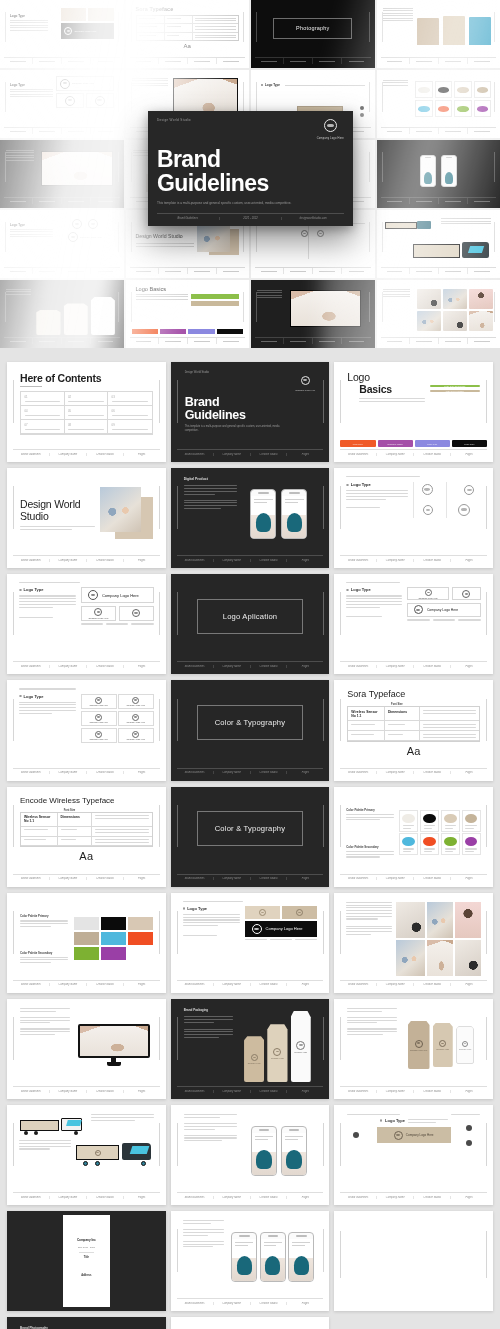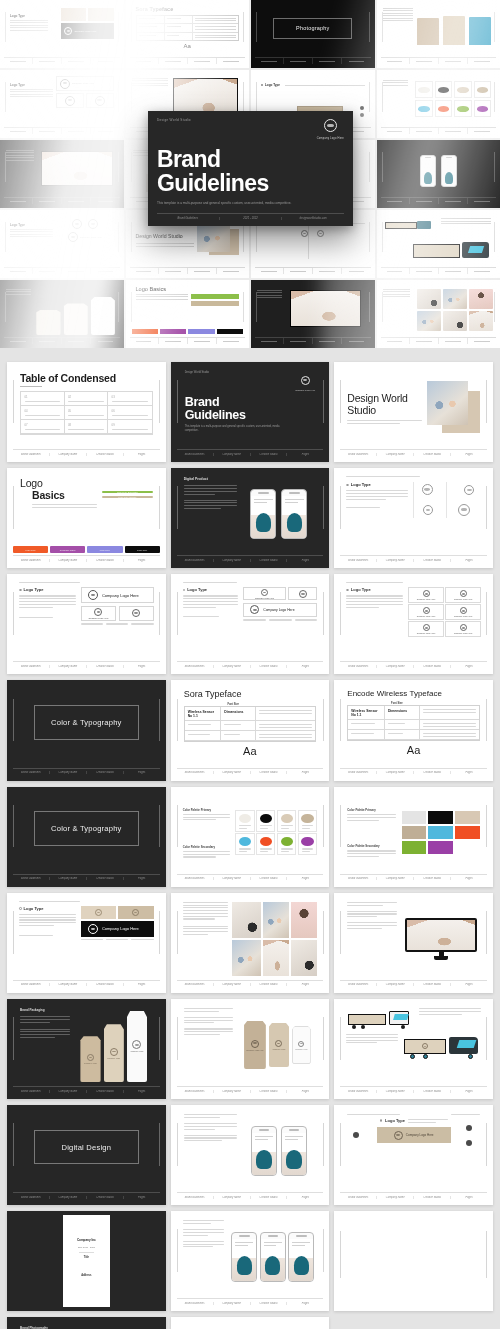--- a/index.html
+++ b/index.html
@@ -800,7 +800,7 @@
       <div class="slide">
           <div class="sl-in">
             <div class="sl-body rails" style="padding:5px 7px;">
-        <div class="h1 h1b">Table of Condensed</div>
+        <div class="h1 h1b">Here of Contents</div>
         <div style="width:22px;height:1.2px;background:#bbb;margin:2px 0 4px;"></div>
         <div class="toc">
           <div>

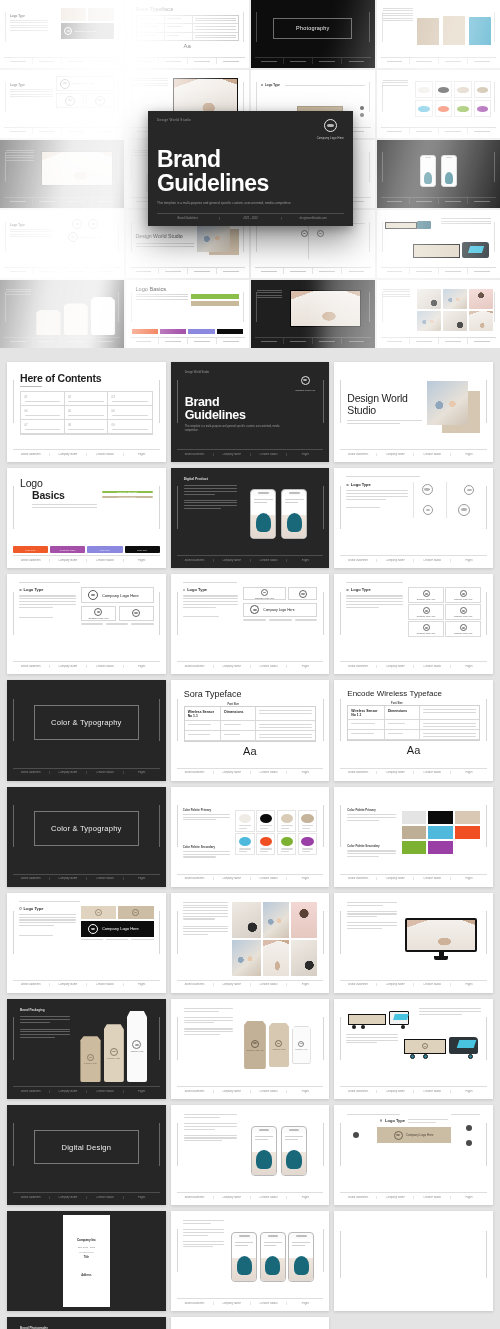--- a/index.html
+++ b/index.html
@@ -895,31 +895,6 @@
 
       <div class="slide">
           <div class="sl-in">
-            <div class="sl-body rails" style="display:flex;align-items:center;gap:5px;padding:0 7px;">
-        <div style="flex:1.2;">
-          <div class="h1">Design World</div>
-          <div class="h1">Studio</div>
-          <div class="txtlines" style="margin-top:4px;">
-                  <span></span>
-                  <span style="width:70%"></span>
-                </div>
-        </div>
-        <div style="flex:.85;position:relative;height:66%;">
-          <div style="position:absolute;right:0;top:18%;width:72%;height:78%;background:#d6c7b2;"></div>
-          <div class="photo ph-office" style="position:absolute;left:0;top:0;width:78%;height:82%;"></div>
-        </div>
-      </div>
-            <div class="sl-foot">
-              <i>Brand Guidelines</i>
-              <i>Company Name</i>
-              <i>Creative Studio</i>
-              <i>Pages</i>
-            </div>
-          </div>
-        </div>
-
-      <div class="slide">
-          <div class="sl-in">
             <div class="sl-body rails" style="padding:4px 7px;">
         <div class="h1">Logo</div>
         <div style="display:flex;gap:5px;align-items:flex-start;">
@@ -952,6 +927,31 @@
           <div class="swatch" style="background:#0d0d0d;">
                   <em>Logo Type</em>
                 </div>
+        </div>
+      </div>
+            <div class="sl-foot">
+              <i>Brand Guidelines</i>
+              <i>Company Name</i>
+              <i>Creative Studio</i>
+              <i>Pages</i>
+            </div>
+          </div>
+        </div>
+
+      <div class="slide">
+          <div class="sl-in">
+            <div class="sl-body rails" style="display:flex;align-items:center;gap:5px;padding:0 7px;">
+        <div style="flex:1.2;">
+          <div class="h1">Design World</div>
+          <div class="h1">Studio</div>
+          <div class="txtlines" style="margin-top:4px;">
+                  <span></span>
+                  <span style="width:70%"></span>
+                </div>
+        </div>
+        <div style="flex:.85;position:relative;height:66%;">
+          <div style="position:absolute;right:0;top:18%;width:72%;height:78%;background:#d6c7b2;"></div>
+          <div class="photo ph-office" style="position:absolute;left:0;top:0;width:78%;height:82%;"></div>
         </div>
       </div>
             <div class="sl-foot">

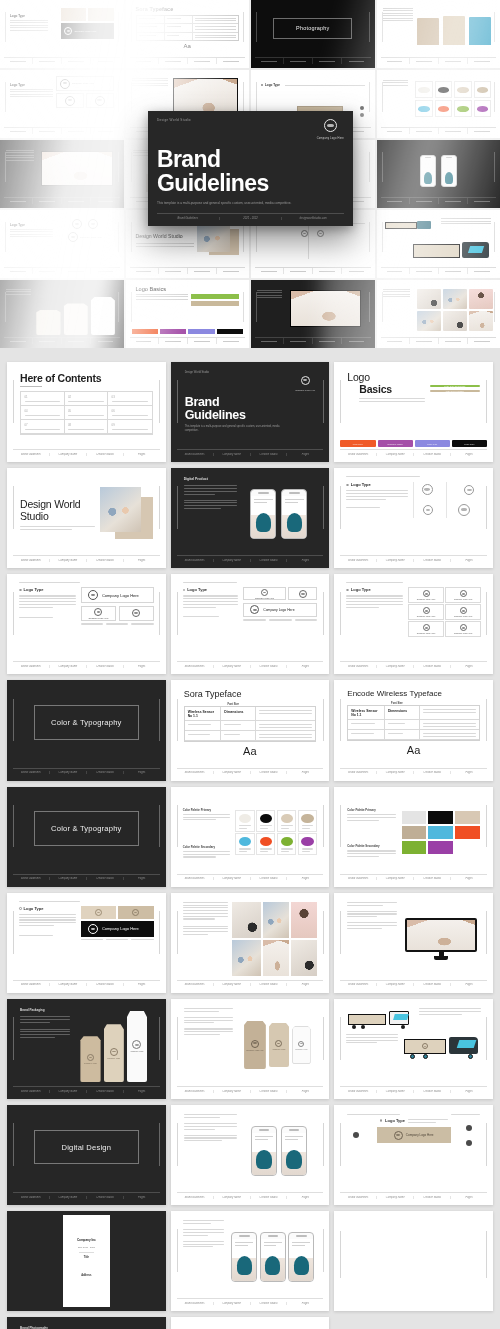--- a/index.html
+++ b/index.html
@@ -1109,6 +1109,21 @@
           </div>
         </div>
 
+      <div class="slide dark">
+          <div class="sl-in">
+            <div class="sl-body rails">
+        <div class="centerbox">
+                <span>Logo Aplication</span>
+              </div>
+      </div>
+            <div class="sl-foot">
+              <i>Brand Guidelines</i>
+              <i>Company Name</i>
+              <i>Creative Studio</i>
+              <i>Pages</i>
+            </div>
+          </div>
+        </div>
 
       <div class="slide">
           <div class="sl-in">

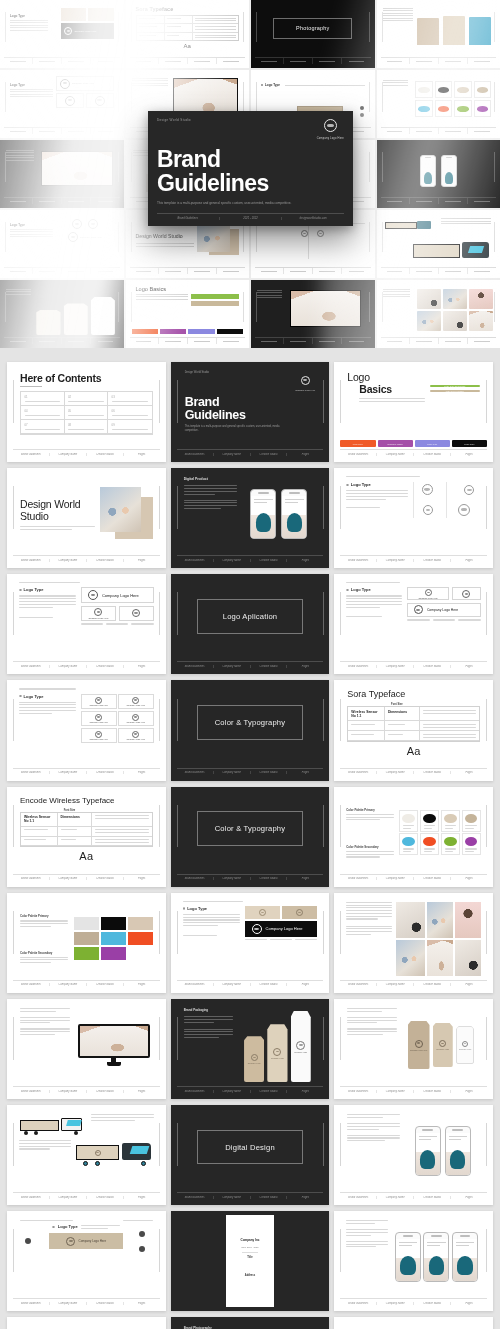--- a/index.html
+++ b/index.html
@@ -1798,21 +1798,6 @@
           </div>
         </div>
 
-      <div class="slide dark">
-          <div class="sl-in">
-            <div class="sl-body rails">
-        <div class="centerbox">
-                <span>Digital Design</span>
-              </div>
-      </div>
-            <div class="sl-foot">
-              <i>Brand Guidelines</i>
-              <i>Company Name</i>
-              <i>Creative Studio</i>
-              <i>Pages</i>
-            </div>
-          </div>
-        </div>
 
       <div class="slide">
           <div class="sl-in">

